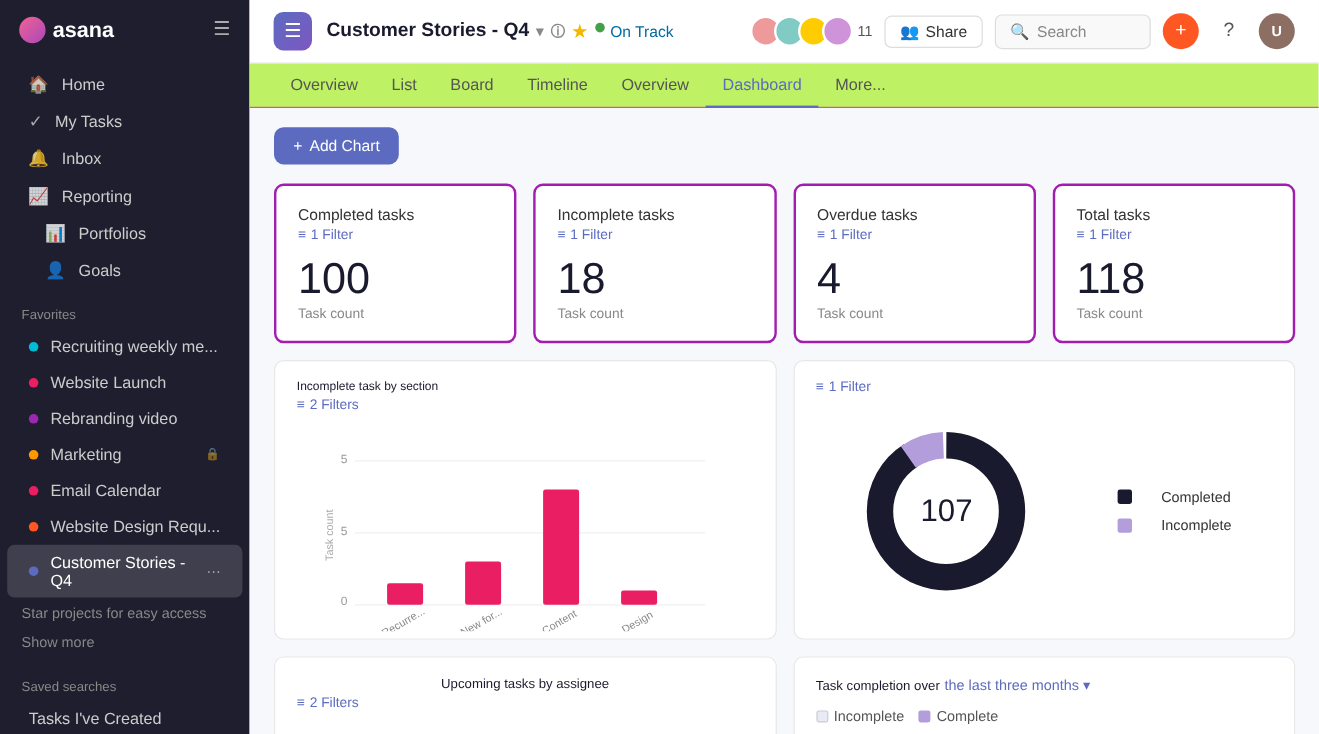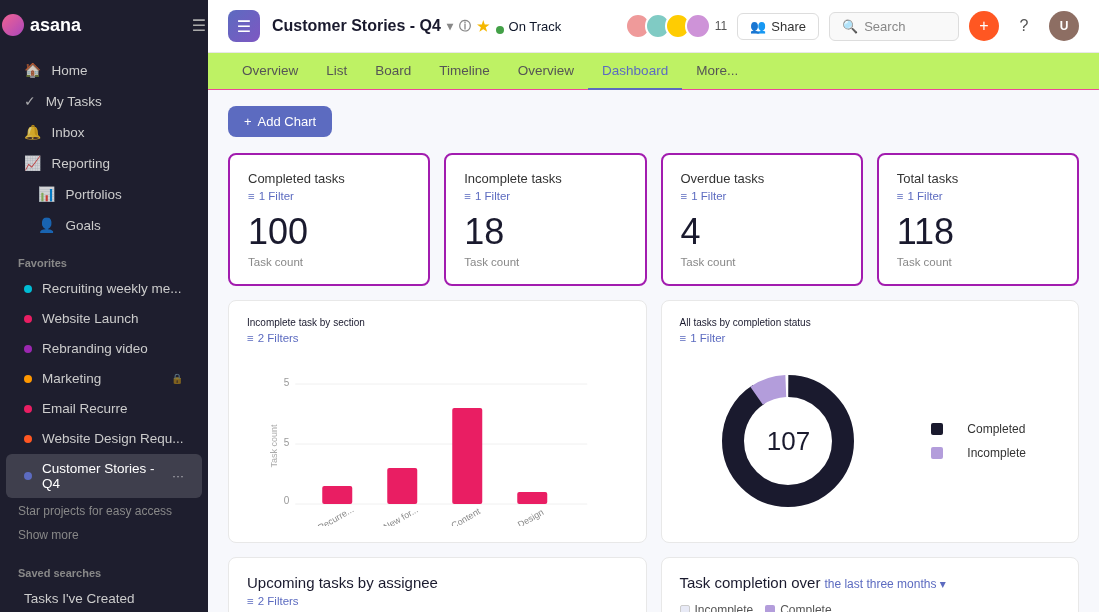--- a/index.html
+++ b/index.html
@@ -7,7 +7,7 @@
 
     
     .sidebar { width: 208px; background: #1e1e2e; color: #ccc; display: flex; flex-direction: column; height: 100%; flex-shrink: 0; }
-    .sidebar-logo { display: flex; align-items: center; justify-content: space-between; padding: 14px 2px; }
+    .sidebar-logo { display: flex; justify-content: space-between; padding: 14px 16px; }
     .logo-text { color: #fff; font-size: 18px; font-weight: 700; display: flex; align-items: center; gap: 6px; }
     .logo-icon { width: 22px; height: 22px; background: linear-gradient(135deg, #f06292, #ab47bc); border-radius: 50%; display: inline-block; }
     .hamburger { color: #aaa; cursor: pointer; font-size: 16px; }

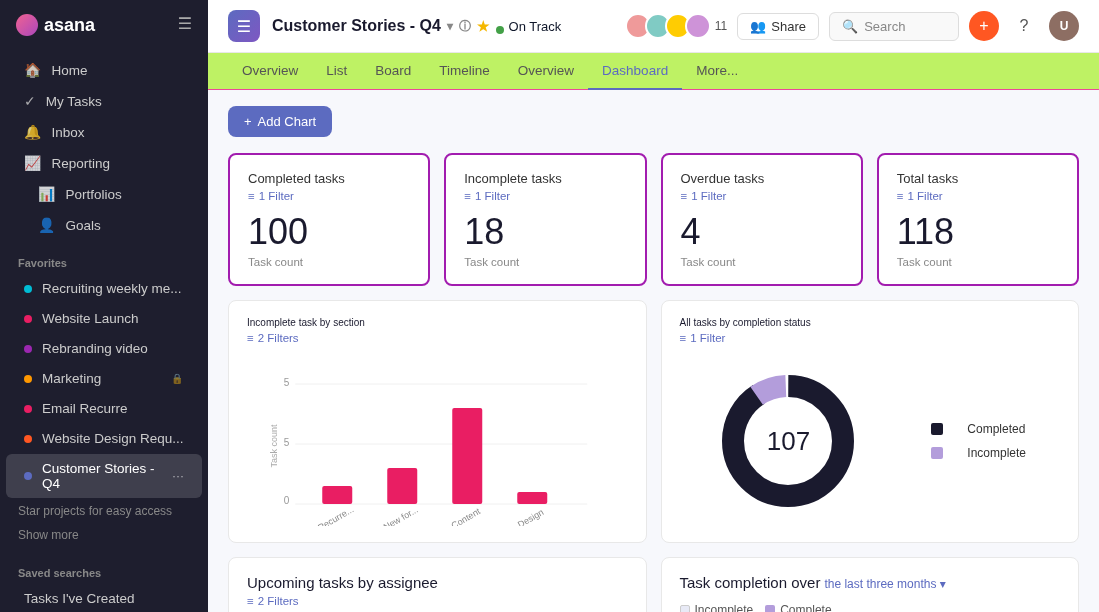--- a/index.html
+++ b/index.html
@@ -34,7 +34,7 @@
     .title-chevron { font-size: 12px; color: #888; }
     .title-info { font-size: 12px; color: #888; cursor: pointer; }
     .title-star { color: #f5b800; font-size: 14px; }
-    .on-track { display: flex; align-items: flex-end; gap: 5px; font-size: 13px; color: #0f172a; font-weight: 500; }
+    .on-track { display: flex; align-items: flex-start; gap: 5px; font-size: 13px; color: #0369a1; font-weight: 500; }
     .on-track-dot { width: 8px; height: 8px; border-radius: 50%; background: #43a047; }
     .topbar-right { margin-left: auto; display: flex; align-items: center; gap: 10px; }
     .avatars { display: flex; align-items: center; }

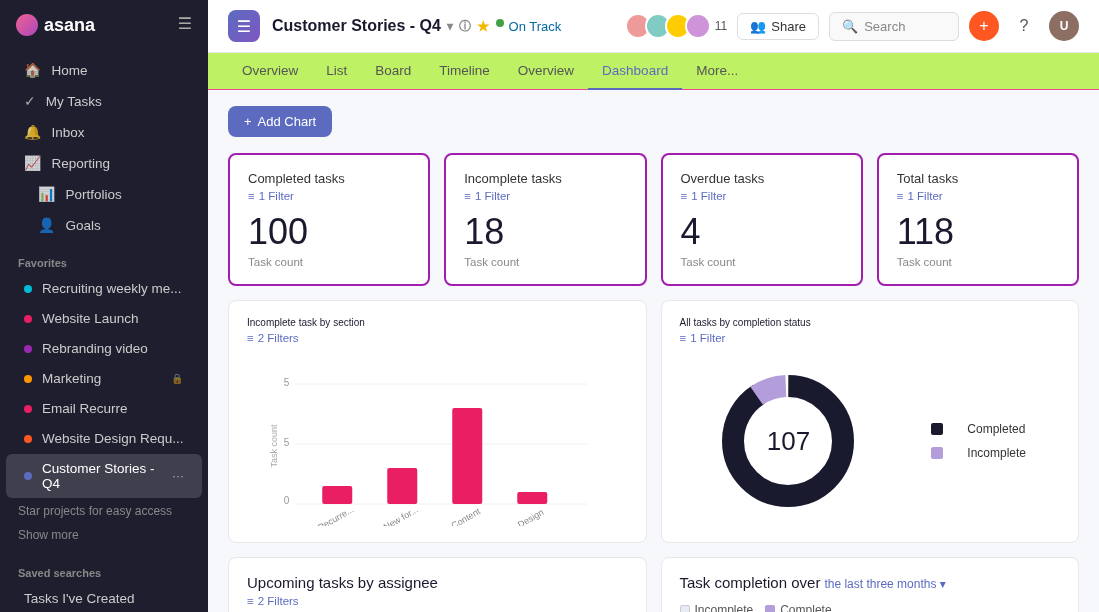--- a/index.html
+++ b/index.html
@@ -14,7 +14,7 @@
     .sidebar-nav { padding: 4px 0; }
     .sidebar-item { display: flex; align-items: center; gap: 10px; padding: 7px 18px; font-size: 13.5px; color: #ccc; cursor: pointer; border-radius: 6px; margin: 1px 6px; }
     .sidebar-item-icon { font-size: 14px; opacity: 0.8; }
-    .sidebar-section-title { font-size: 11px; color: #888; padding: 12px 18px 4px; text-transform: none; font-weight: 700; }
+    .sidebar-section-title { font-size: 11px; color: #888; padding: 12px 18px 4px; text-transform: none; font-weight: 400; }
     .favorites-list { padding: 0; }
     .fav-dot { width: 8px; height: 8px; border-radius: 50%; flex-shrink: 0; }
     .saved-section { padding: 8px 0; }

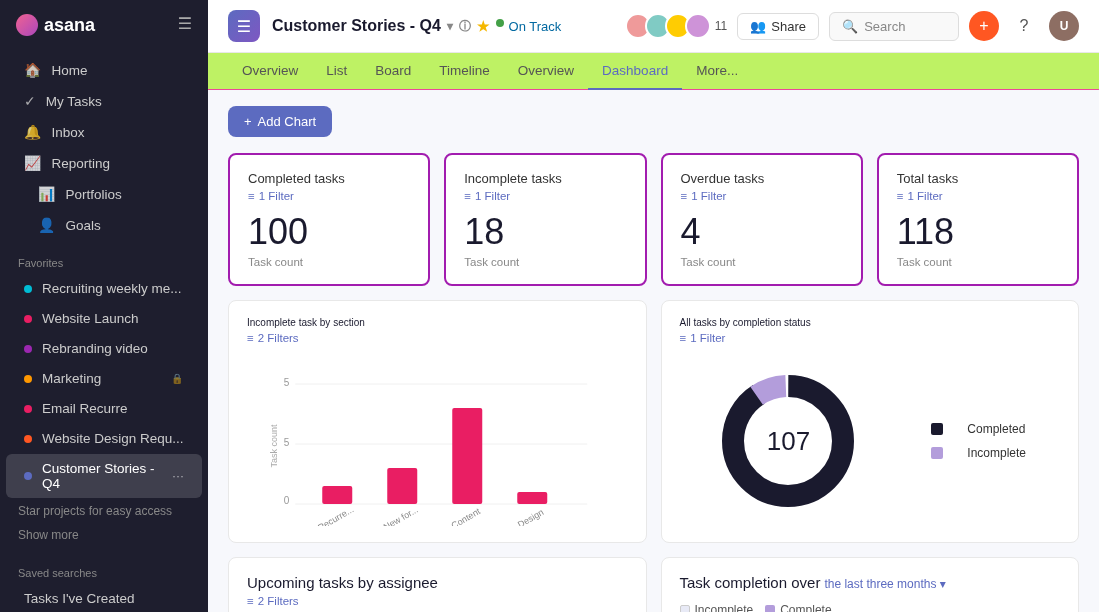--- a/index.html
+++ b/index.html
@@ -305,7 +305,6 @@
       </div>
 
       <div class="chart-card">
-        <div class="chart-title">All tasks by completion status</div>
         <div class="chart-filter">
           <span>≡</span>
           <span>1 Filter</span>

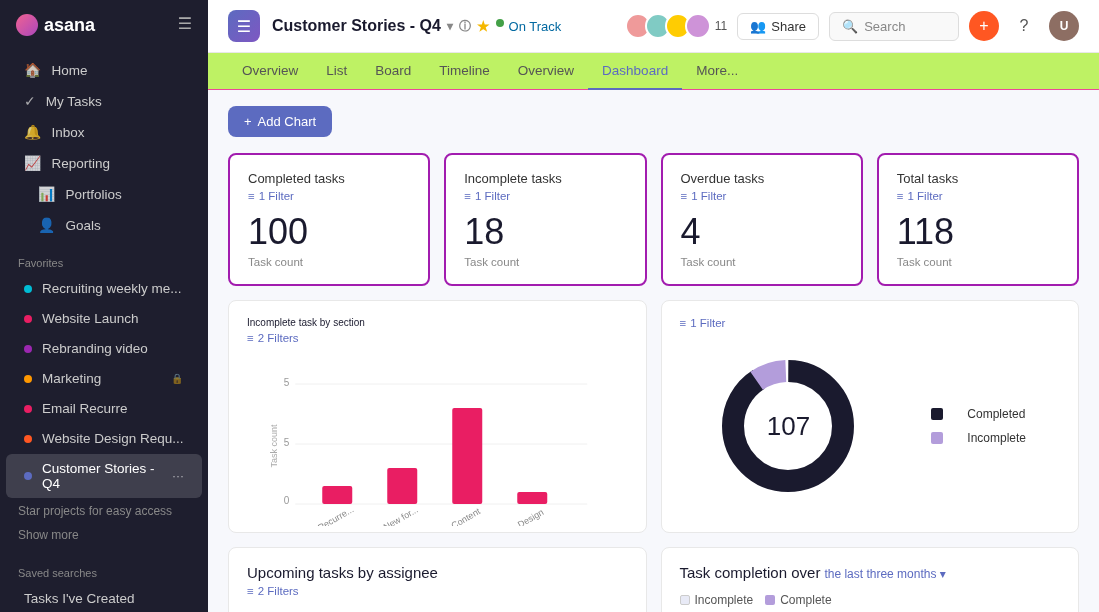--- a/index.html
+++ b/index.html
@@ -149,7 +149,7 @@
     </div>
     <div class="sidebar-item">
       <span class="fav-dot" style="background:#e91e63"></span>
-      <span>Email Recurre</span>
+      <span>Email Calendar</span>
     </div>
     <div class="sidebar-item">
       <span class="fav-dot" style="background:#ff5722"></span>

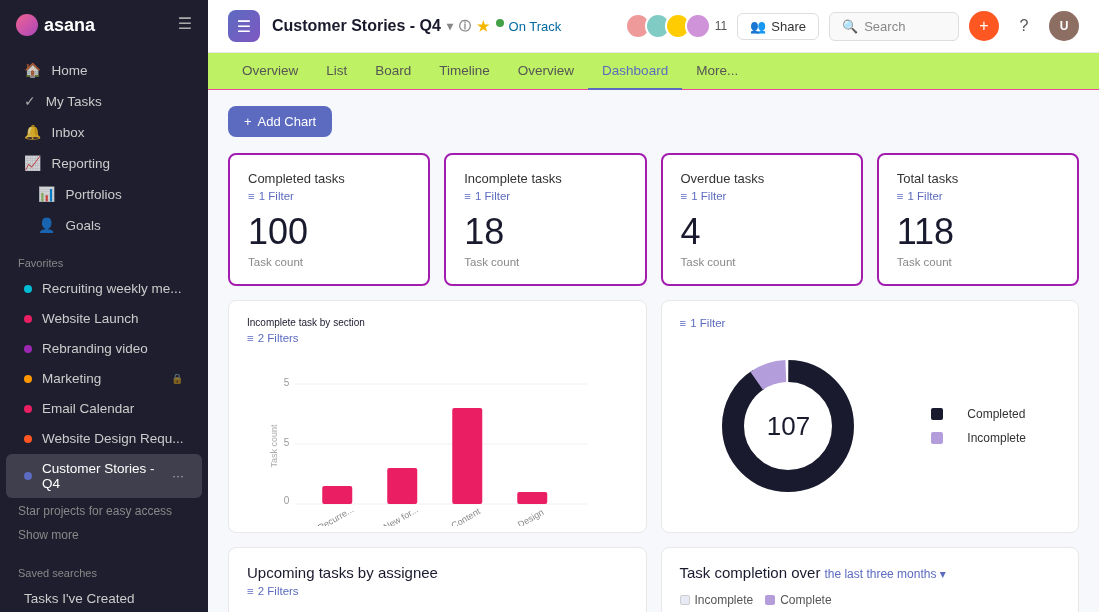--- a/index.html
+++ b/index.html
@@ -83,7 +83,7 @@
     
     .bottom-row { display: grid; grid-template-columns: 1fr 1fr; gap: 14px; }
     .bottom-card { background: #fff; border-radius: 8px; padding: 16px 18px; border: 1px solid #e8e8e8; min-height: 80px; }
-    .bottom-card-title { font-size: 15px; font-weight: 500; color: #1a1a2e; margin-bottom: 4px; }
+    .bottom-card-title { font-size: 11px; font-weight: 500; color: #1a1a2e; margin-bottom: 4px; text-align: center; }
     .bottom-card-subtitle { font-size: 12px; color: #5c6bc0; display: inline; }
     .bottom-legend { display: flex; gap: 12px; margin-top: 8px; }
     .bottom-legend-item { display: flex; align-items: center; gap: 5px; font-size: 12px; color: #555; }

